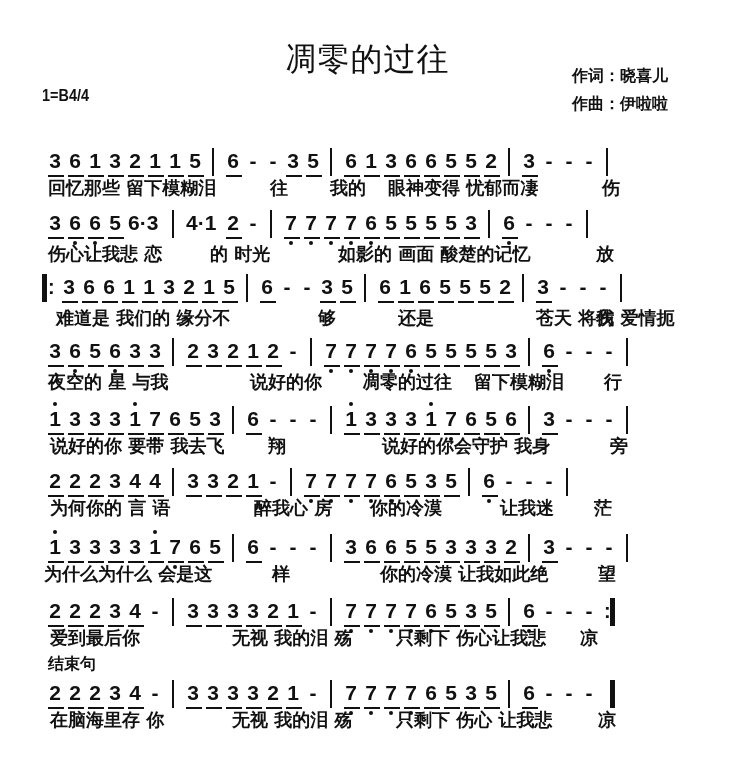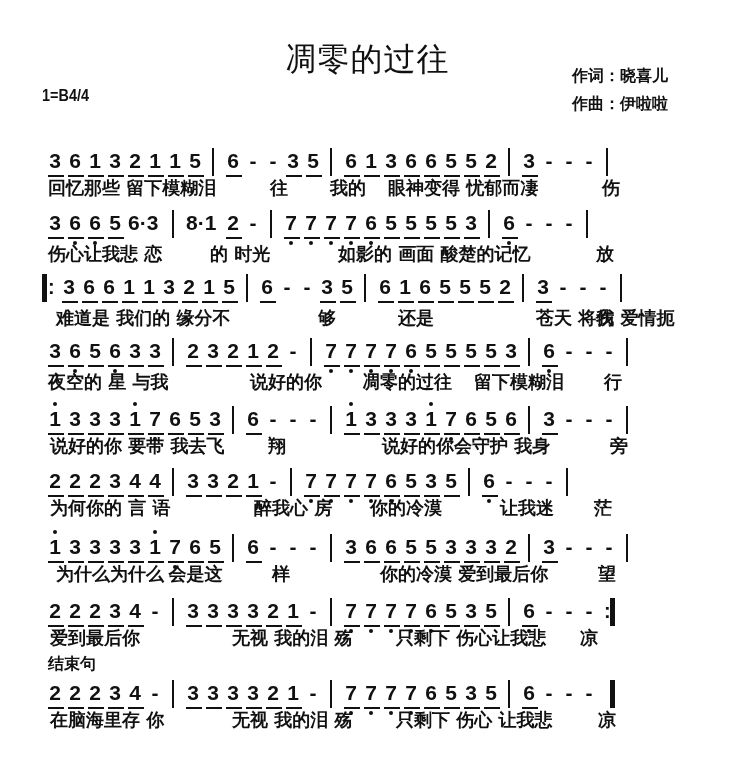--- a/index.html
+++ b/index.html
@@ -97,7 +97,7 @@
       <div class="u1" style="left: 108px; width: 16px;"></div>
       <div class="note" style="left: 128px;">6·3</div>
       <div class="bar" style="left: 172px;"></div>
-      <div class="note" style="left: 186px;">8·1</div>
+      <div class="note" style="left: 186px;">4·1</div>
       <div class="note" style="left: 226px;">2</div>
       <div class="u1" style="left: 226px; width: 16px;"></div>
       <div class="note" style="left: 246px;">-</div>

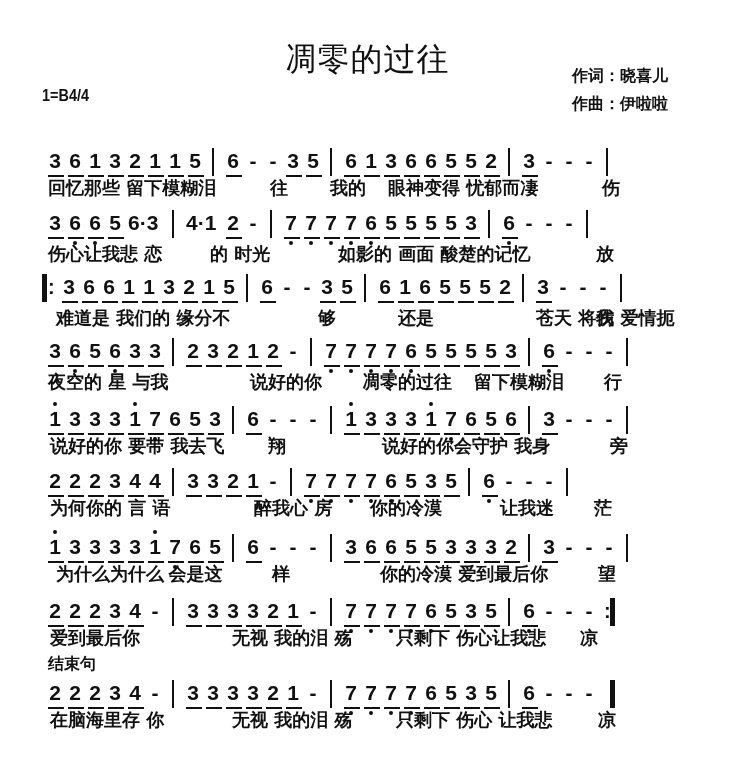--- a/index.html
+++ b/index.html
@@ -412,7 +412,7 @@
       <div class="note" style="left: 602px;">-</div>
       <div class="bar" style="left: 626px;"></div>
     </div>
-    <div class="lyric" style="top: 562px; left: 56px; font-family: Liberation Serif, serif;">为什么为什么 会是这</div>
+    <div class="lyric" style="top: 562px; left: 44px;">为什么为什么 会是这</div>
     <div class="lyric" style="top: 562px; left: 272px;">样</div>
     <div class="lyric" style="top: 562px; left: 380px;">你的冷漠 爱到最后你</div>
     <div class="lyric" style="top: 562px; left: 598px;">望</div>

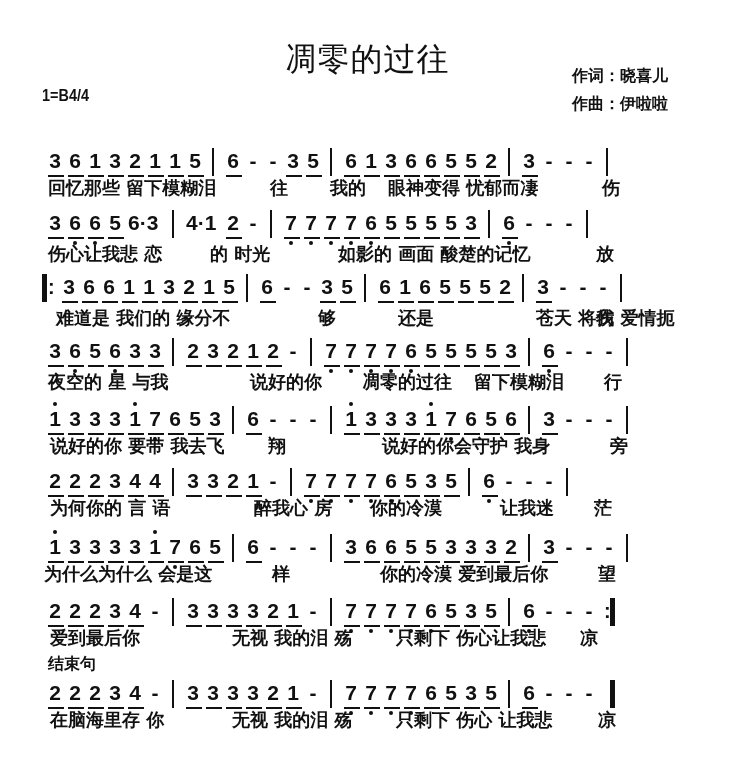--- a/index.html
+++ b/index.html
@@ -414,7 +414,7 @@
     </div>
     <div class="lyric" style="top: 562px; left: 44px;">为什么为什么 会是这</div>
     <div class="lyric" style="top: 562px; left: 272px;">样</div>
-    <div class="lyric" style="top: 562px; left: 380px;">你的冷漠 爱到最后你</div>
+    <div class="lyric" style="top: 562px; left: 380px;">你的冷漠 让我如此绝</div>
     <div class="lyric" style="top: 562px; left: 598px;">望</div>
     <div class="line" style="top: 598px;">
       <div class="note" style="left: 48px;">2</div>

